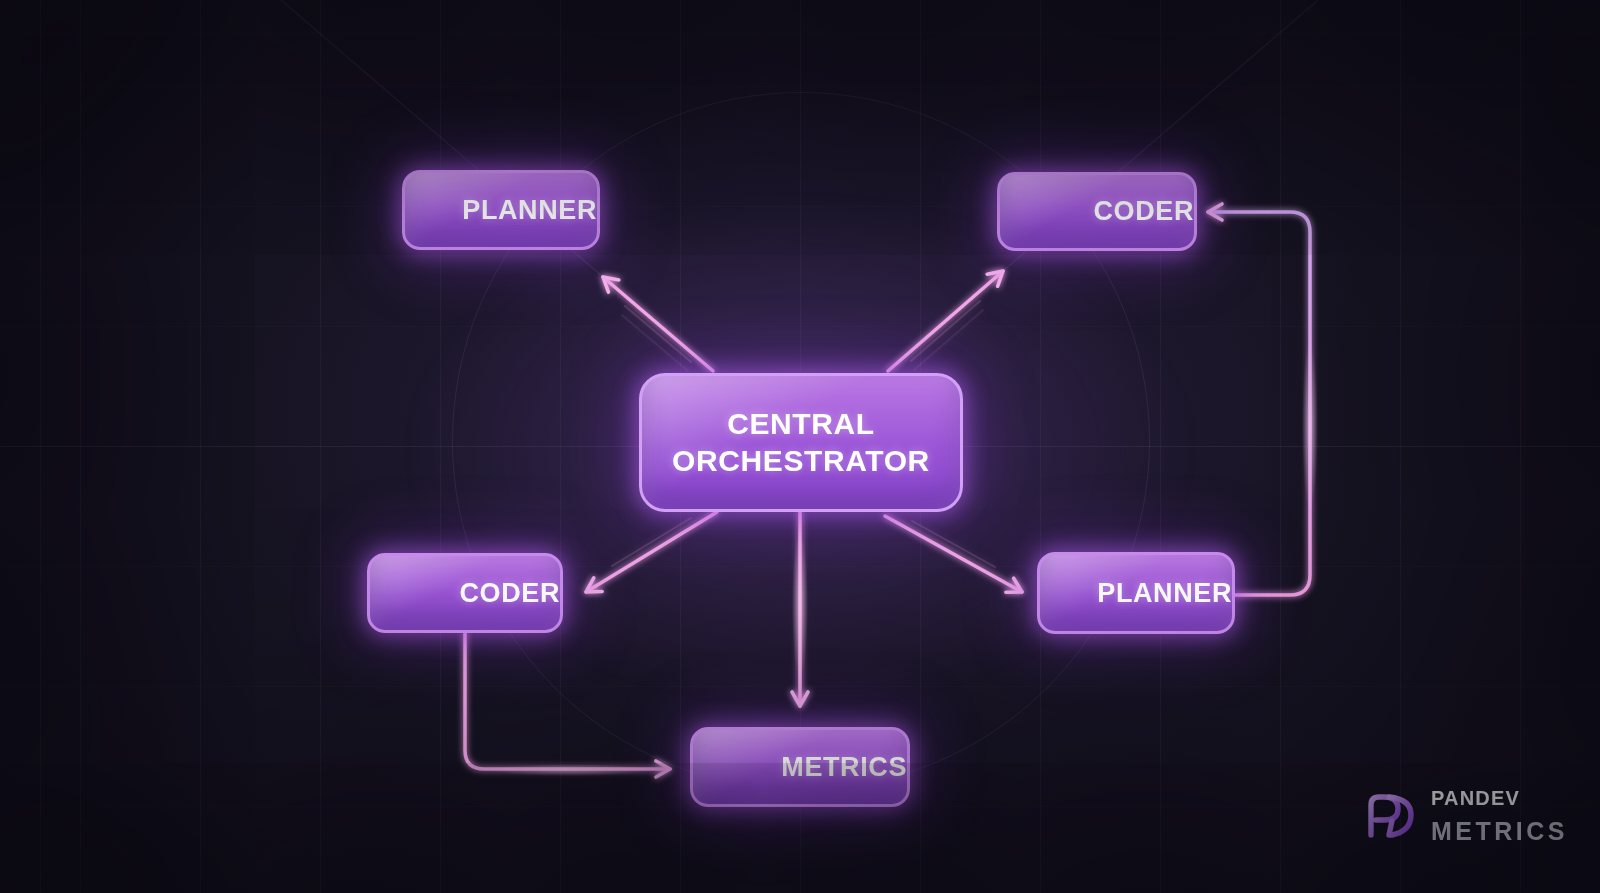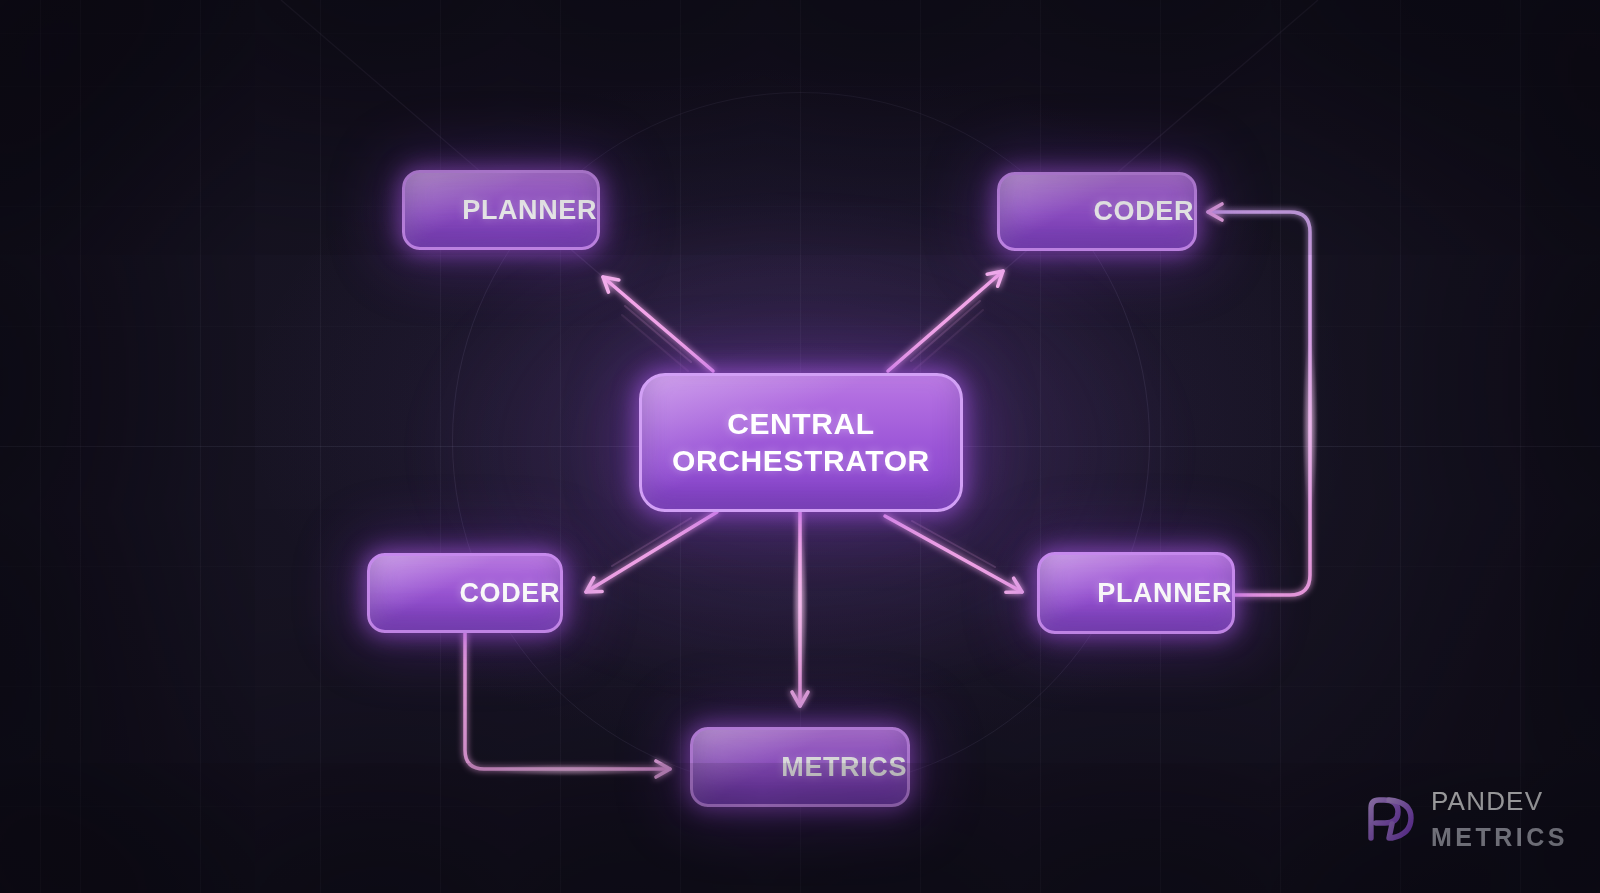--- a/index.html
+++ b/index.html
@@ -65,7 +65,7 @@
 
   .brand{position:absolute;left:1358px;top:788px;display:flex;align-items:center;gap:13px;}
   .brand-text{display:flex;flex-direction:column;line-height:1.0;}
-  .brand-name{color:#ffffff;font-weight:400;font-size:26px;letter-spacing:1.2px;}
+  .brand-name{color:#ffffff;font-weight:700;font-size:20px;letter-spacing:1.2px;}
   .brand-sub{color:#c7c8d3;font-weight:700;font-size:25px;letter-spacing:3.5px;margin-top:11px;}
 </style>
 </head>

